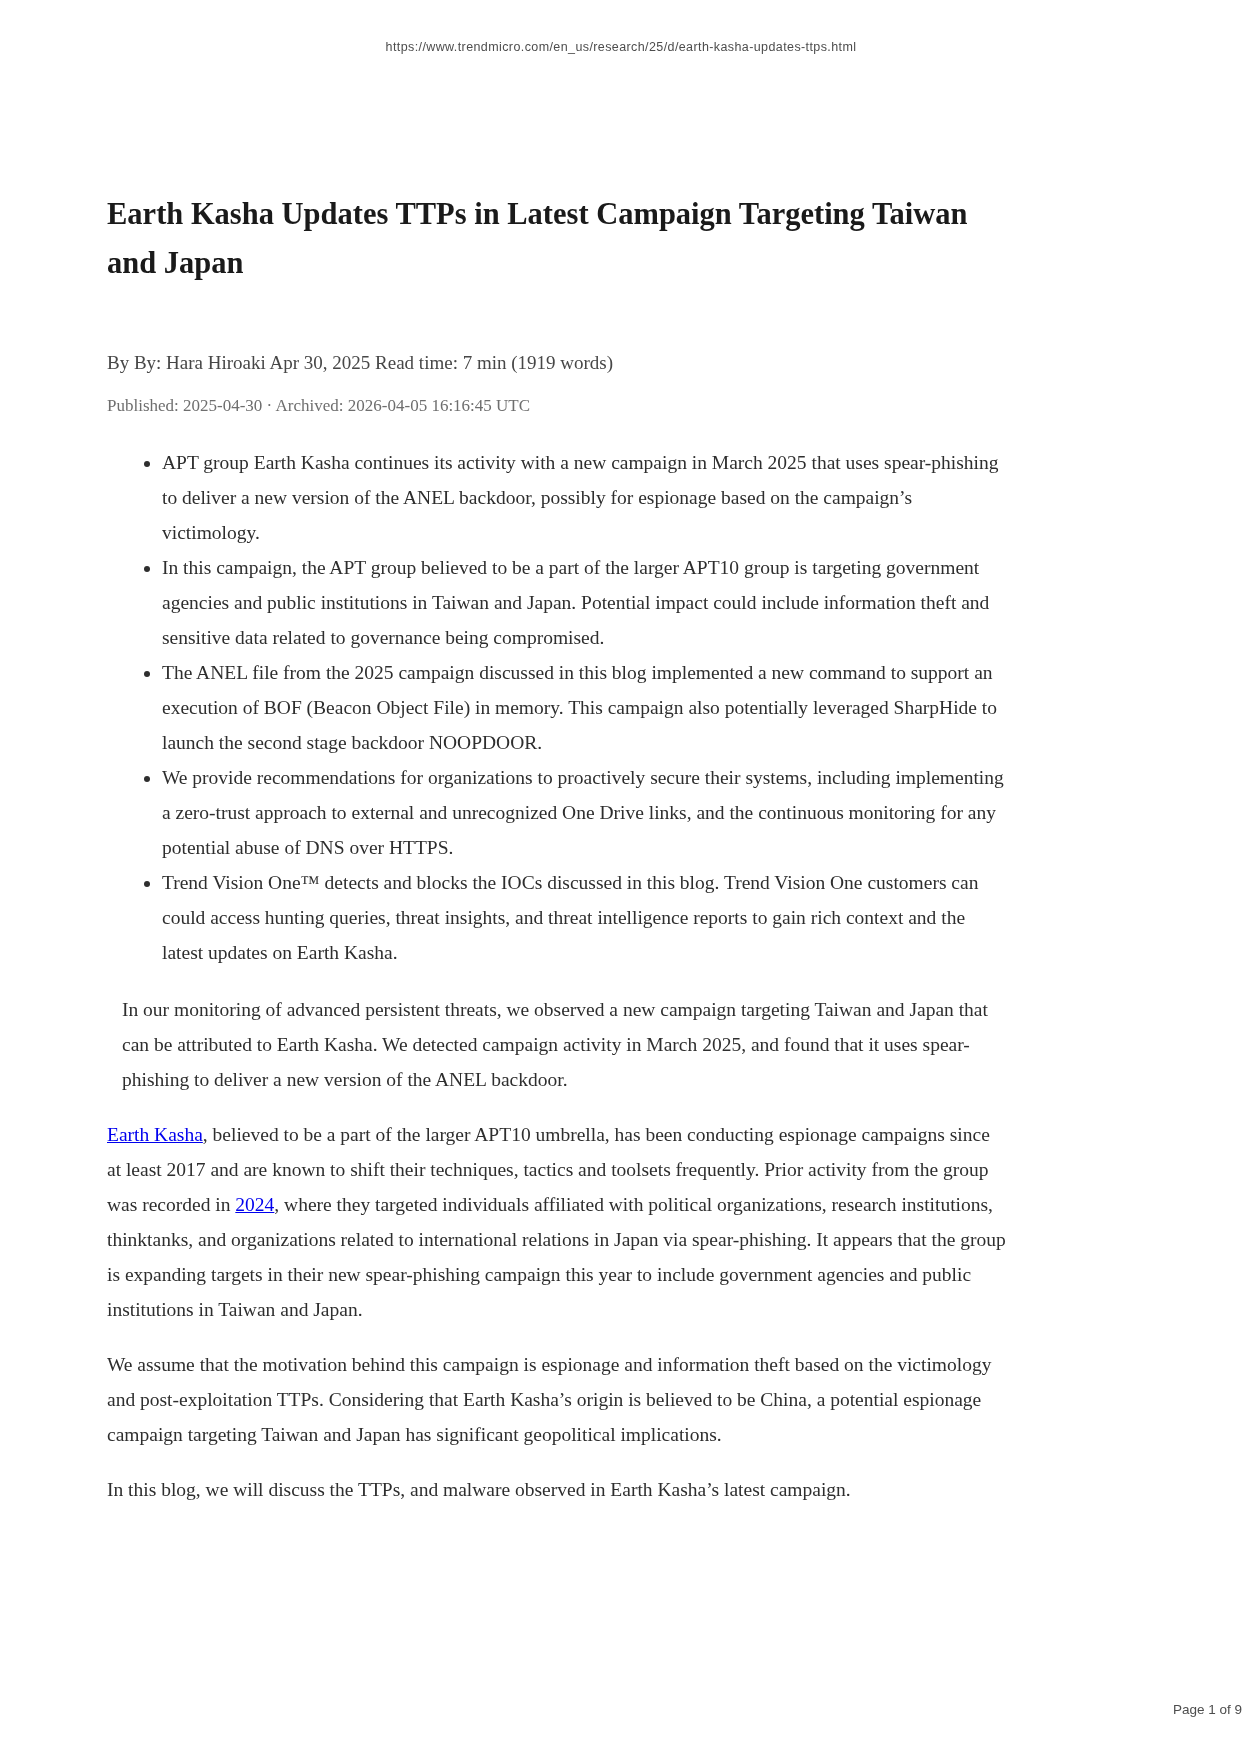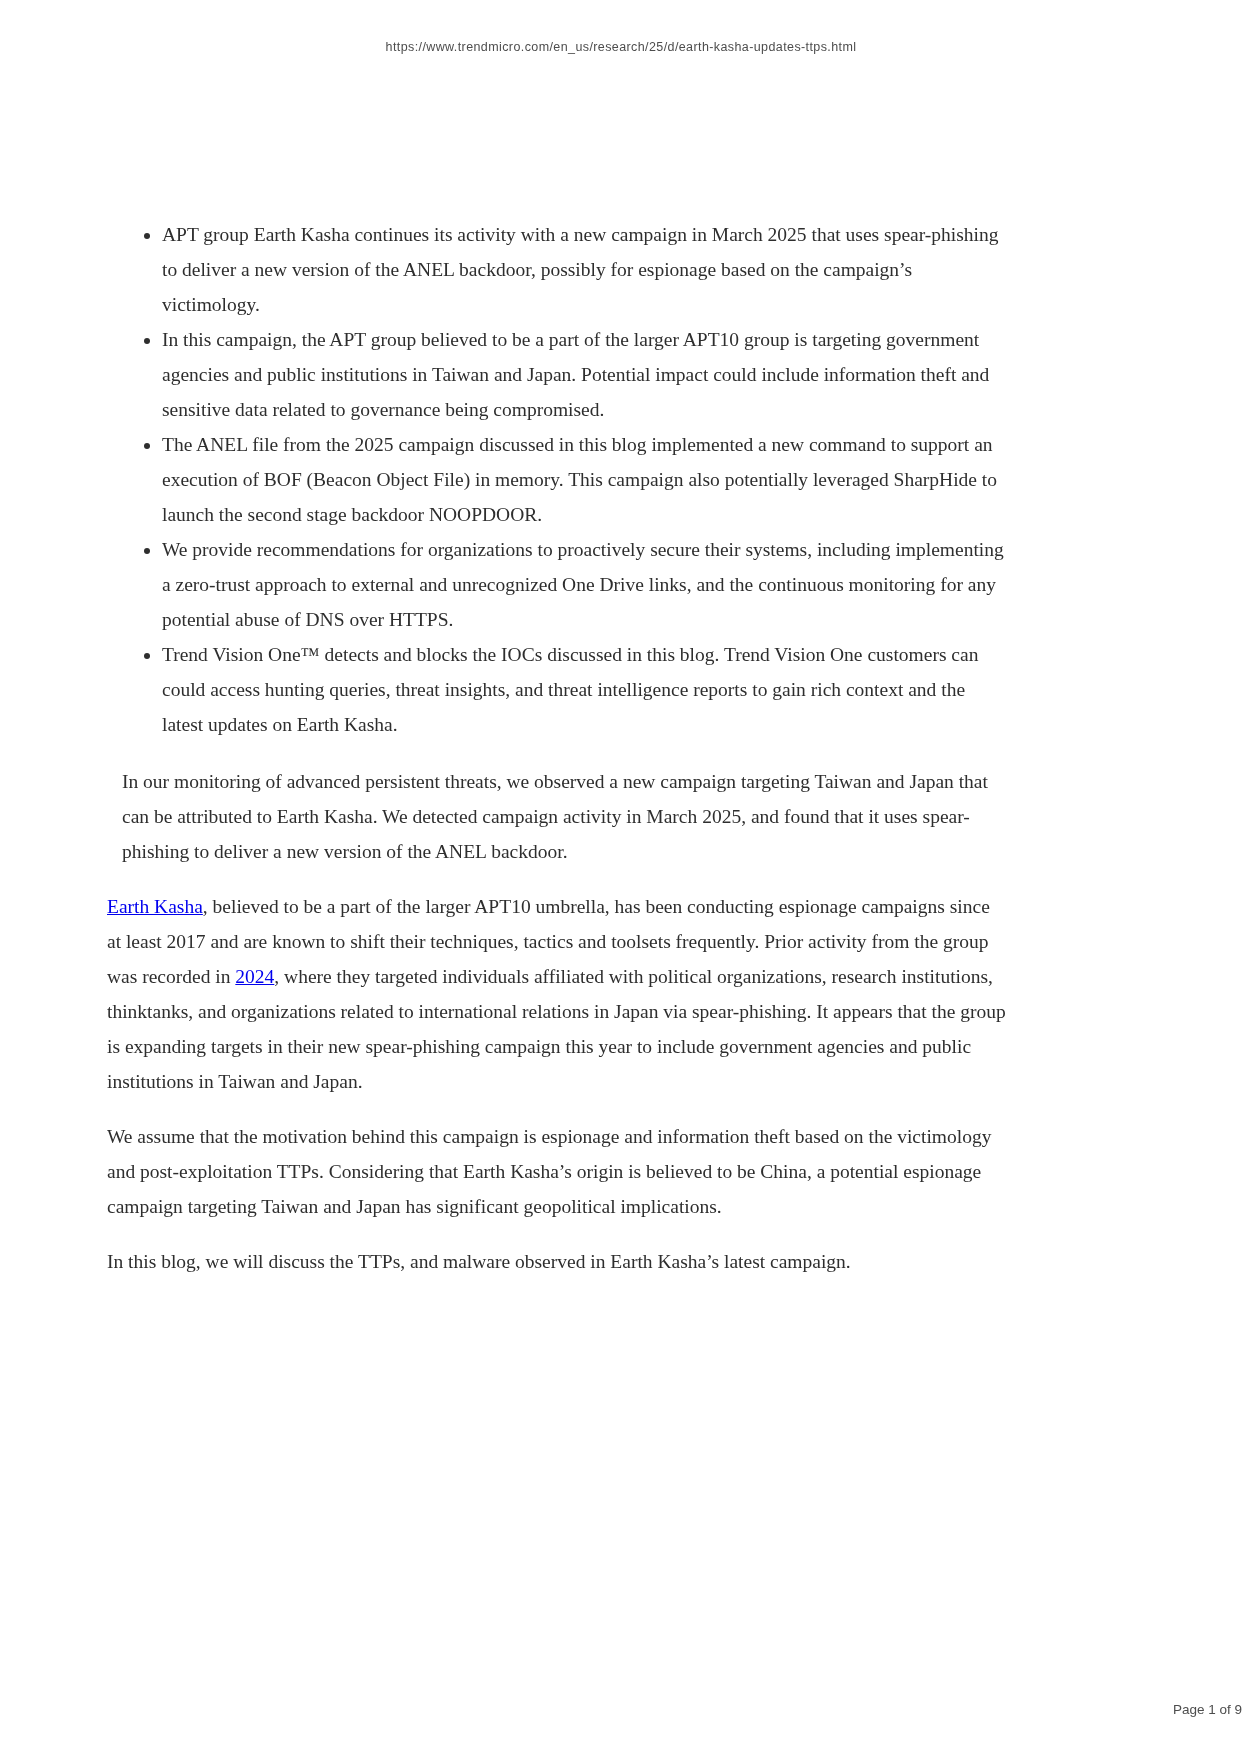--- a/index.html
+++ b/index.html
@@ -93,6 +93,7 @@
 <div class="url-header">https://www.trendmicro.com/en_us/research/25/d/earth-kasha-updates-ttps.html</div>
 
 <div class="article">
+  <h1 class="title">Earth Kasha Updates TTPs in Latest Campaign Targeting Taiwan and Japan</h1>
 
 
 

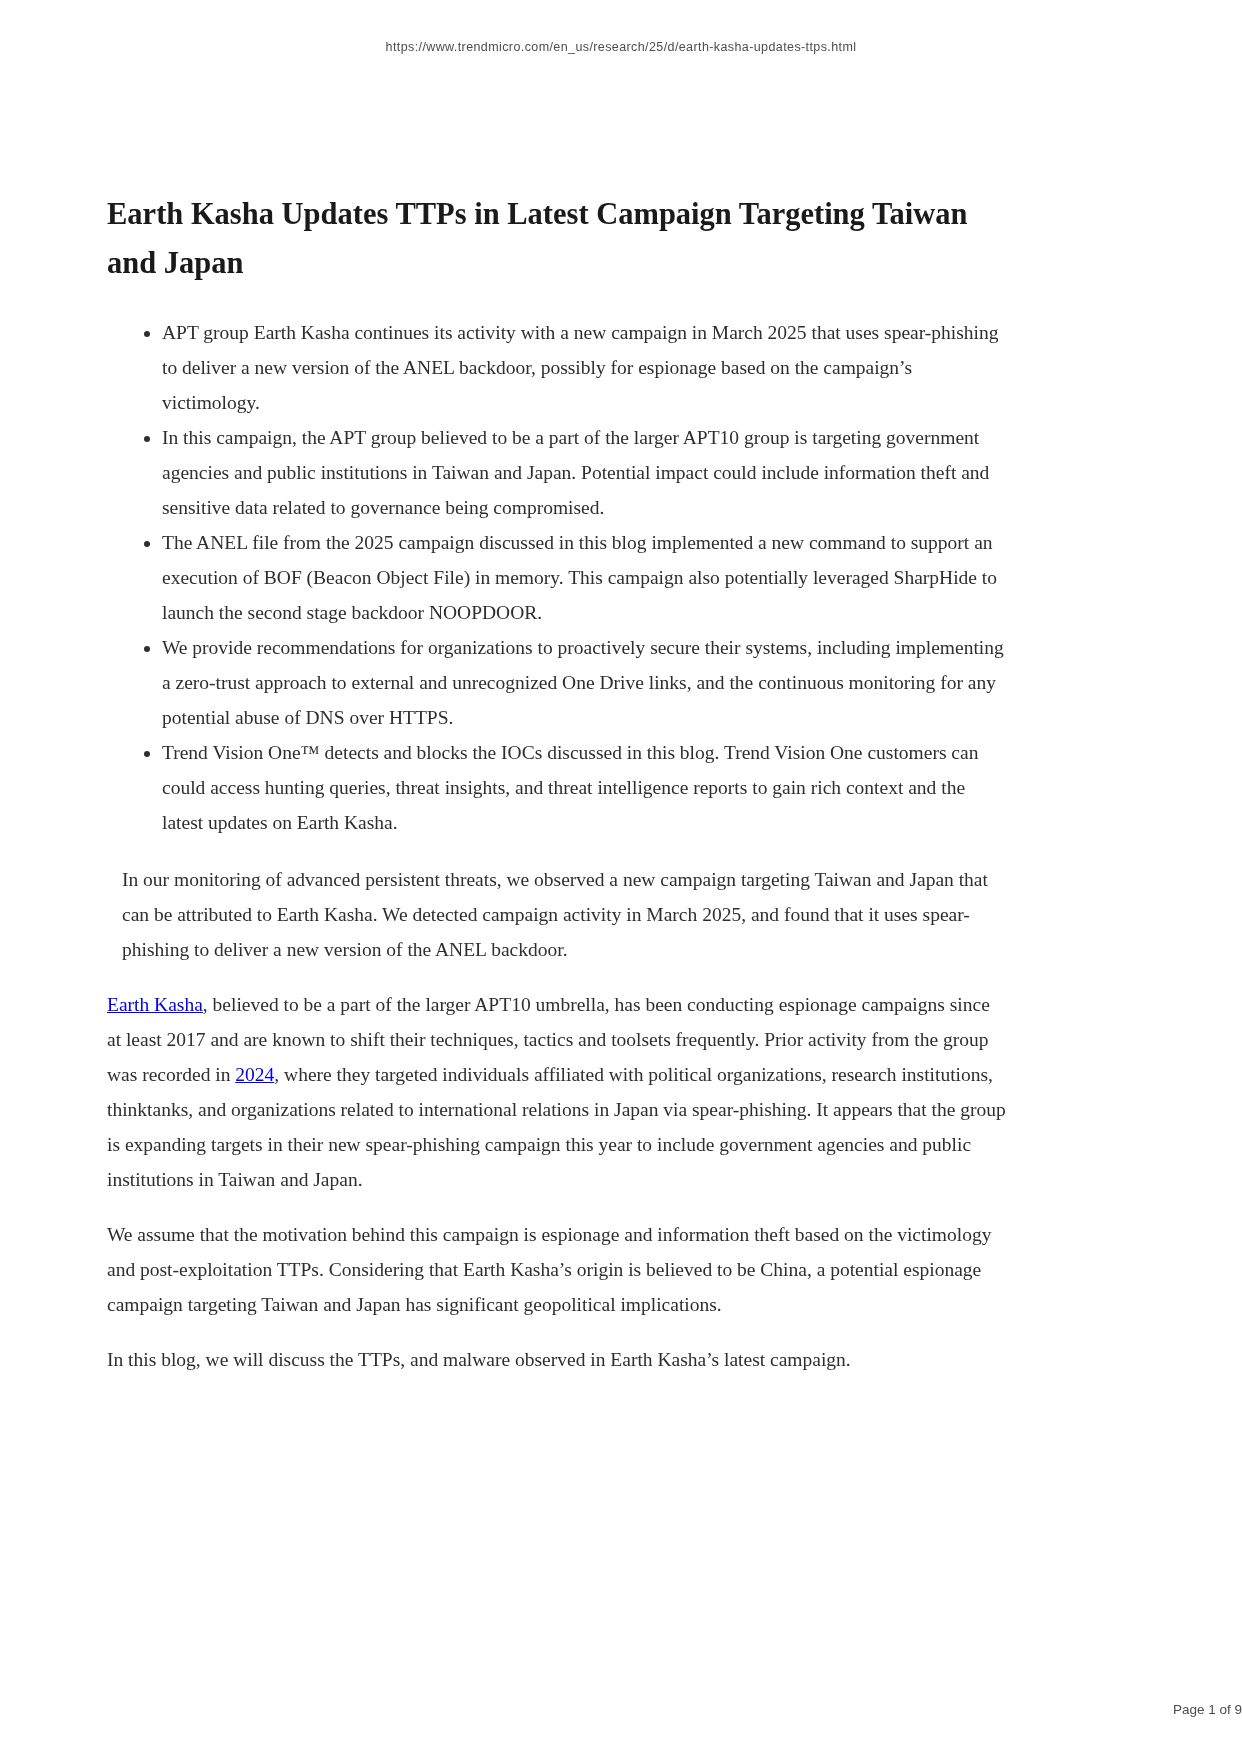--- a/index.html
+++ b/index.html
@@ -95,6 +95,7 @@
 <div class="article">
   <h1 class="title">Earth Kasha Updates TTPs in Latest Campaign Targeting Taiwan and Japan</h1>
 
+  <div class="byline">By By: Hara Hiroaki Apr 30, 2025 Read time: 7 min (1919 words)</div>
 
 
   <ul class="summary">

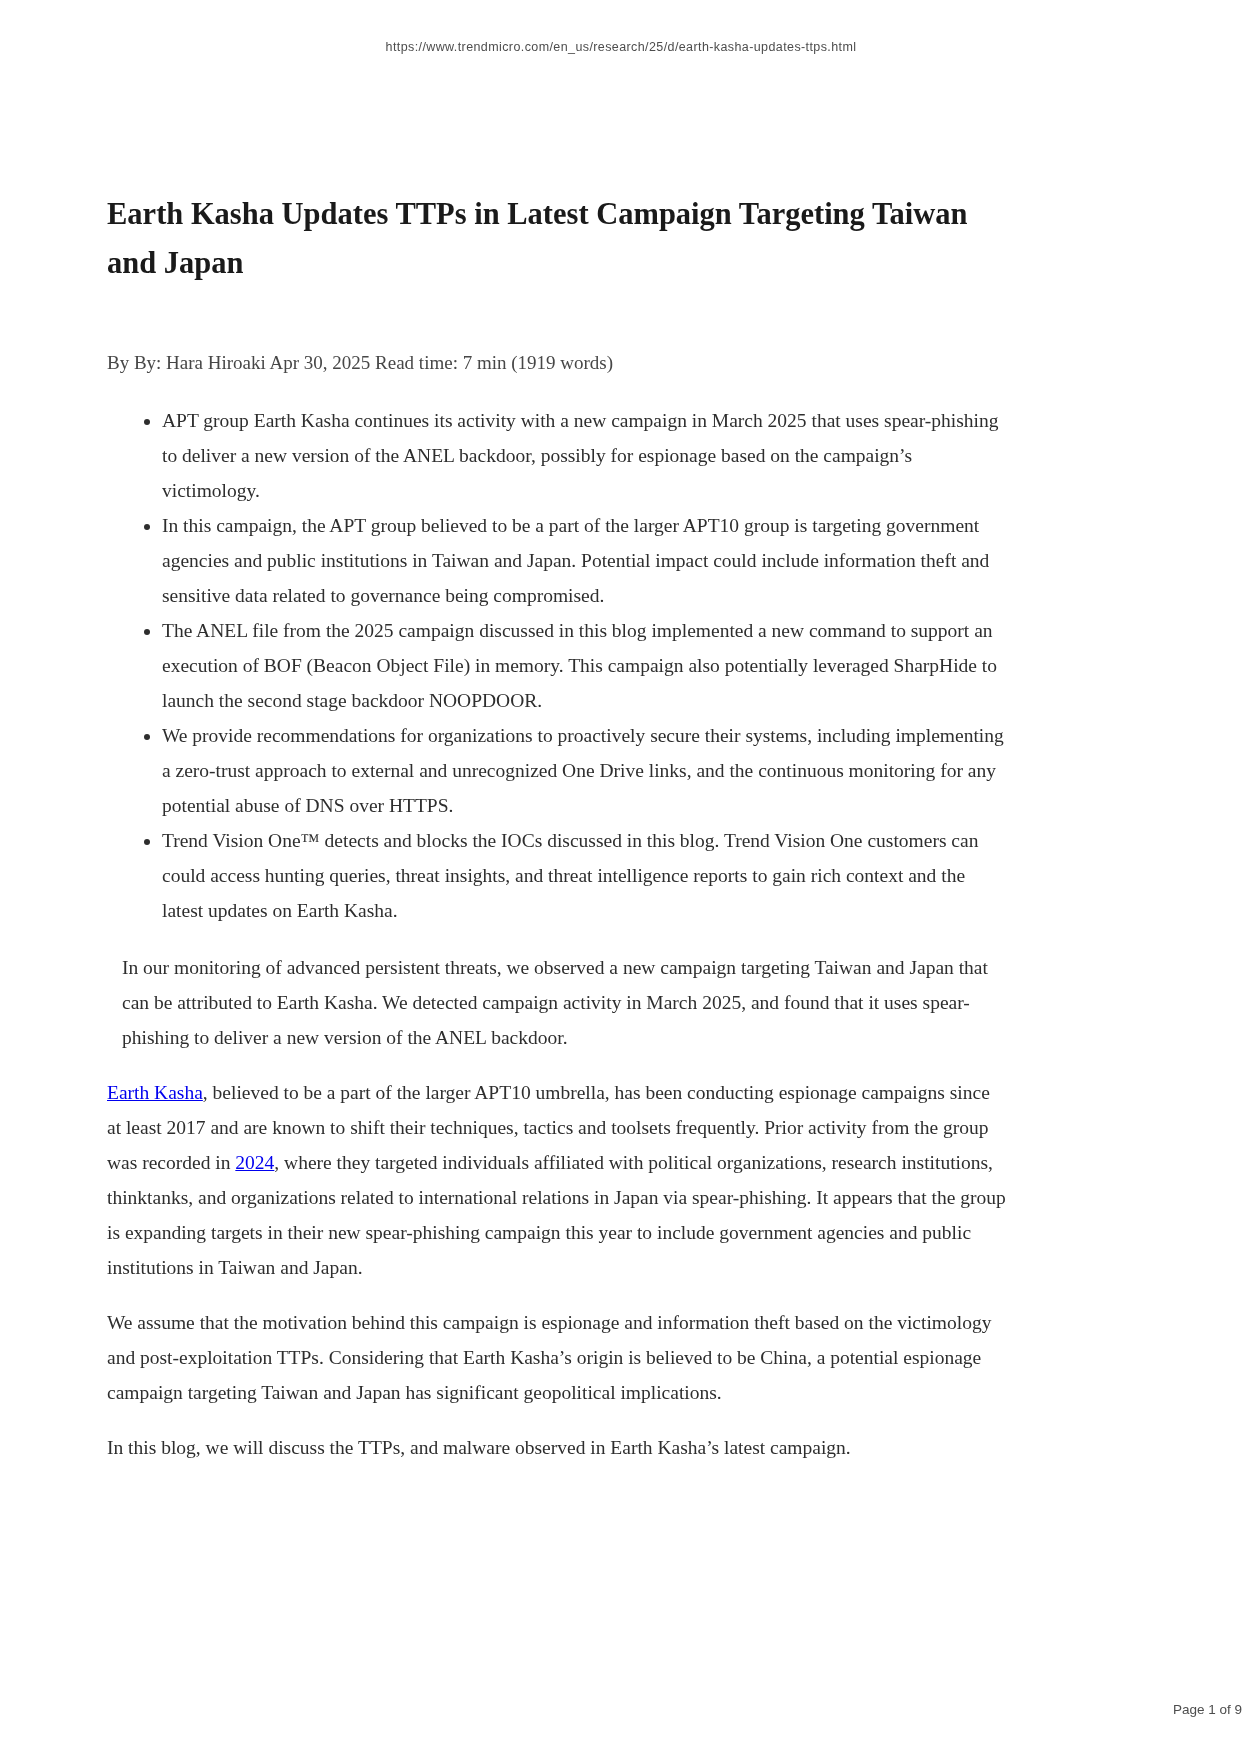--- a/index.html
+++ b/index.html
@@ -97,6 +97,7 @@
 
   <div class="byline">By By: Hara Hiroaki Apr 30, 2025 Read time: 7 min (1919 words)</div>
 
+  <div class="published">Published: 2025-04-30 · Archived: 2026-04-05 16:16:45 UTC</div>
 
   <ul class="summary">
       <li>APT group Earth Kasha continues its activity with a new campaign in March 2025 that uses spear-phishing to deliver a new version of the ANEL backdoor, possibly for espionage based on the campaign’s victimology.</li>

